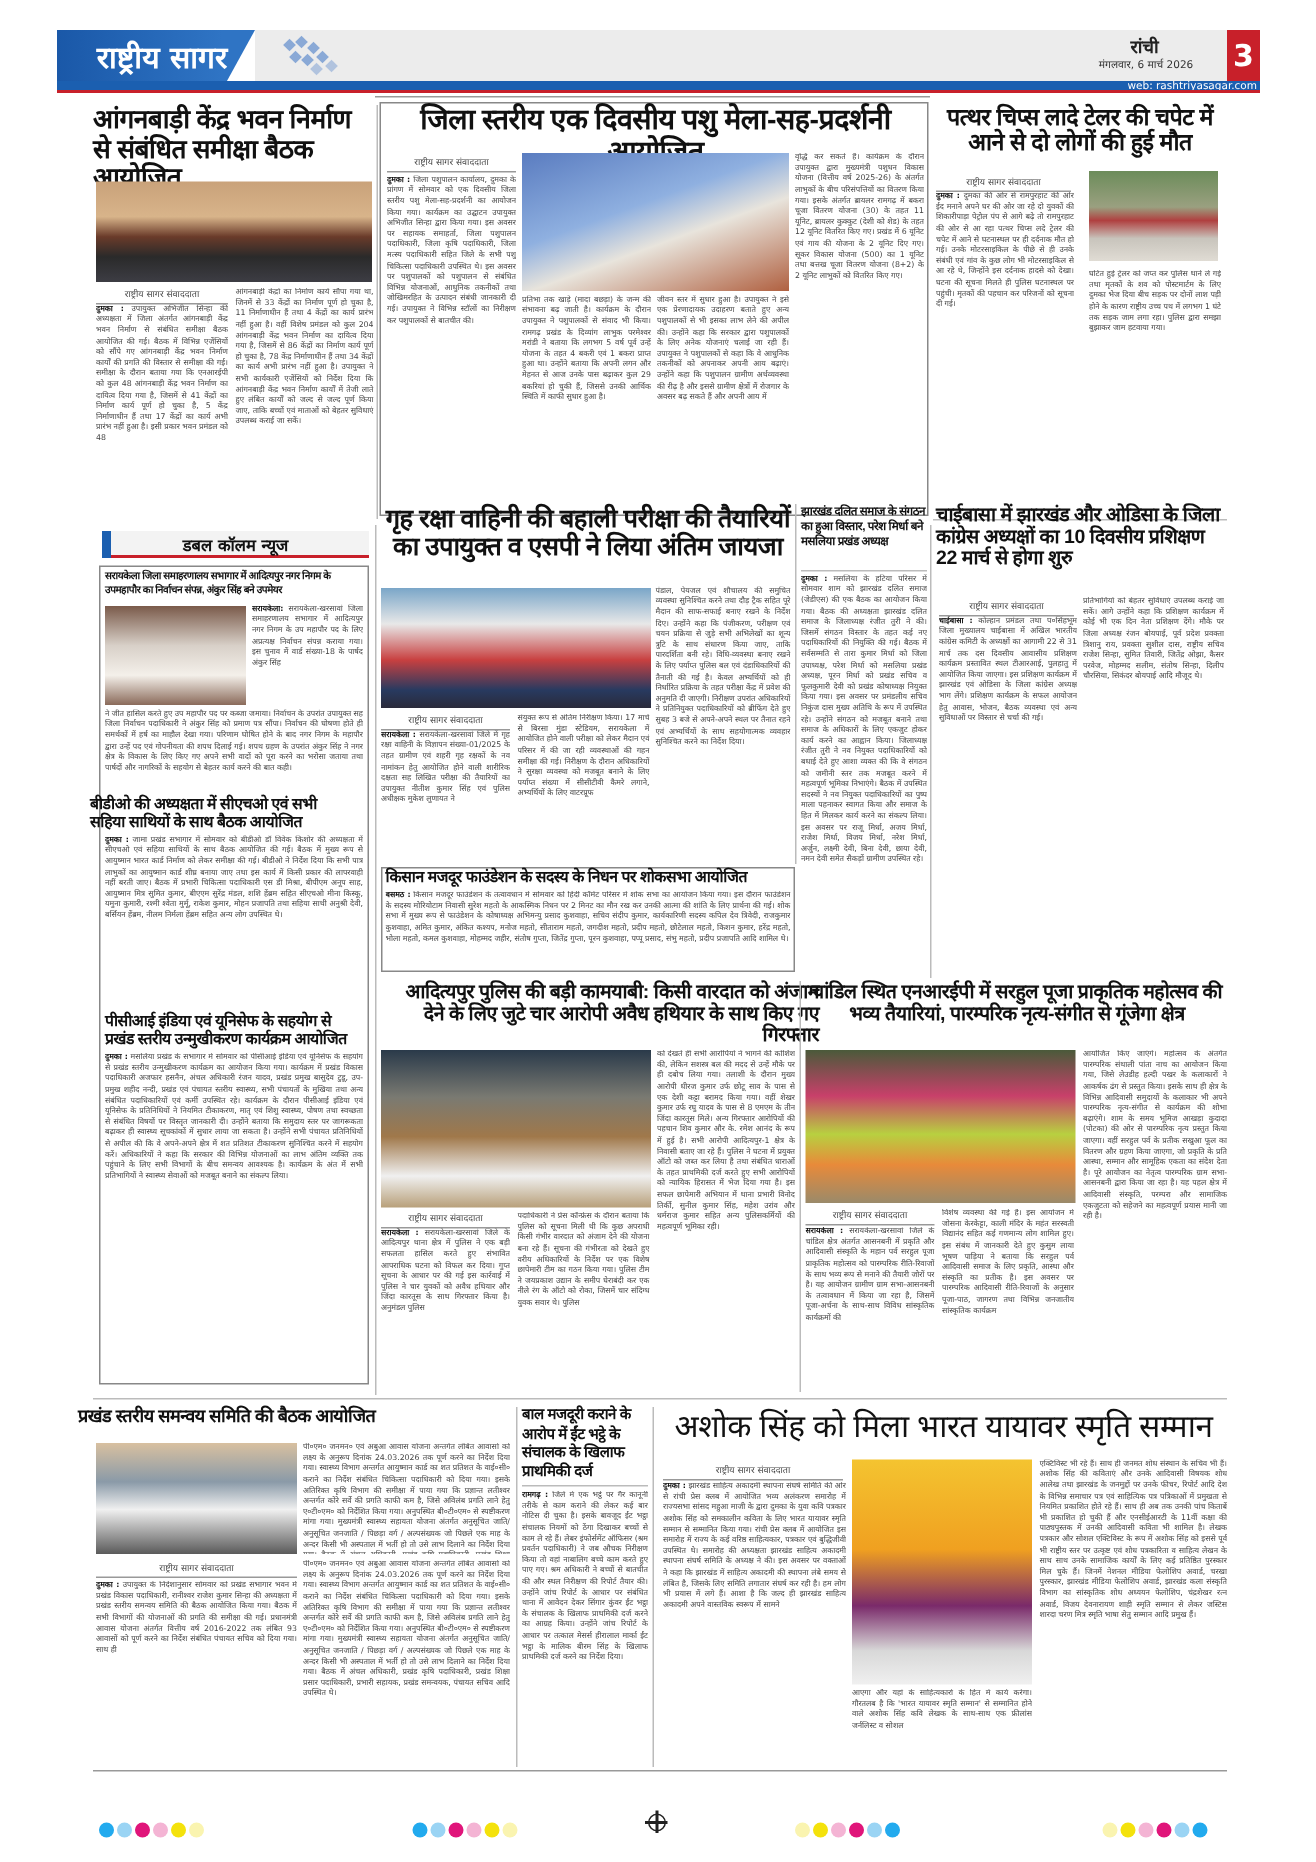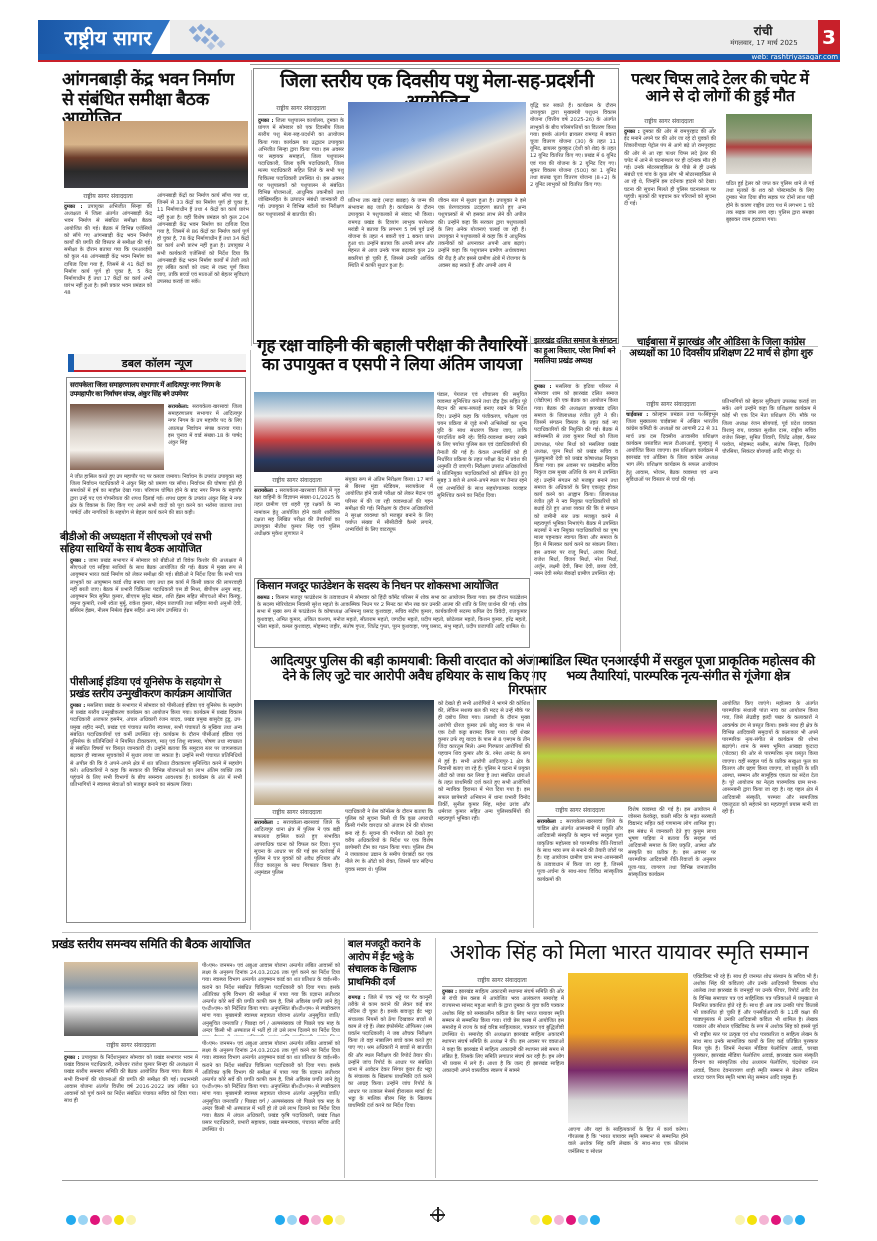--- a/index.html
+++ b/index.html
@@ -72,7 +72,7 @@
   <div class="abs mh-brand">राष्ट्रीय सागर</div>
   <div class="abs mh-right"></div>
   <div class="abs mh-city">रांची</div>
-  <div class="abs mh-date">मंगलवार, 17 मार्च 2025</div>
+  <div class="abs mh-date">मंगलवार, 6 मार्च 2026</div>
   <div class="abs mh-pageno">3</div>
   <div class="abs mh-bar"></div>
   <div class="abs mh-web">web: rashtriyasagar.com</div>

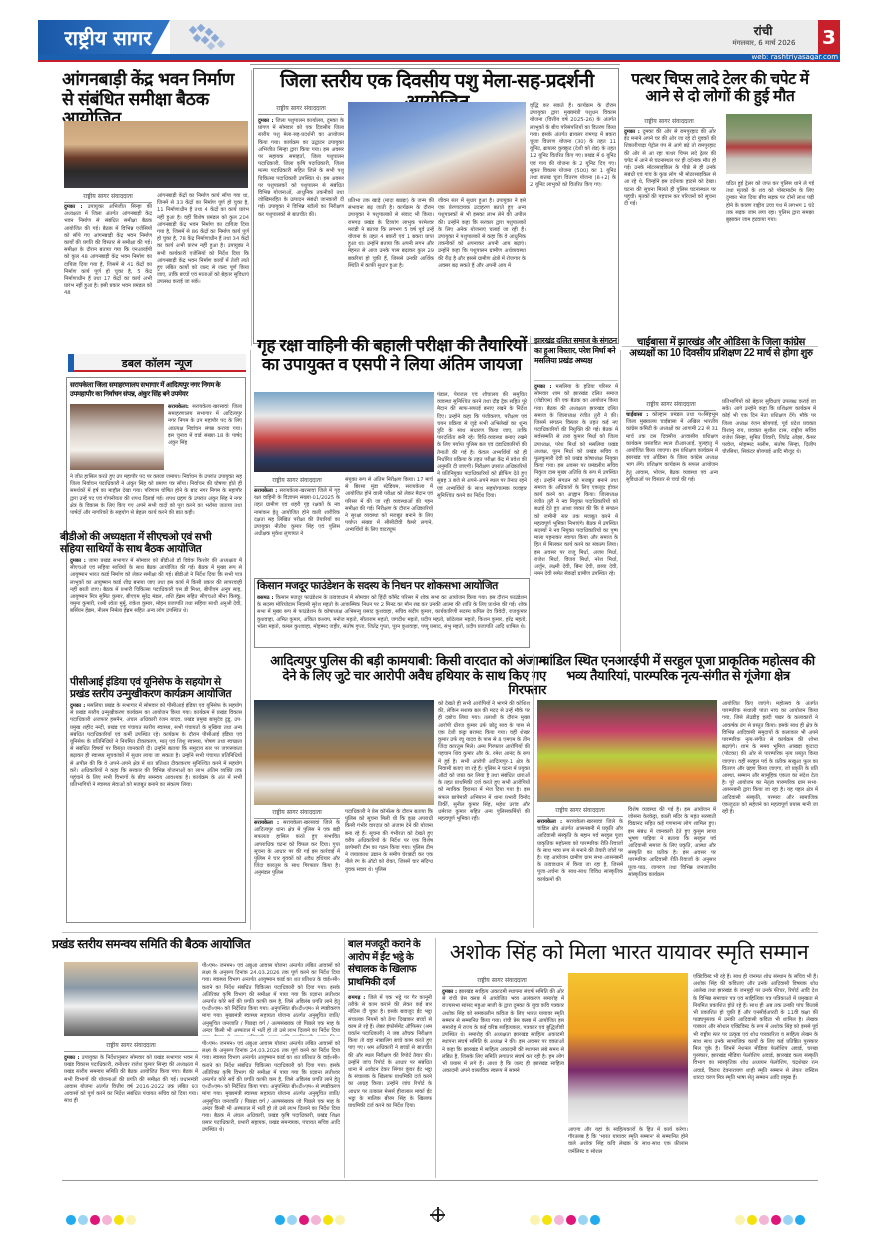--- a/index.html
+++ b/index.html
@@ -139,7 +139,7 @@
 
 <div class="abs vrule" style="left:620px;top:350px;height:302px;"></div>
 
-<div class="abs headline" style="left:624px;top:336px;width:194px;font-size:10px;text-align:center;">चाईबासा में झारखंड और ओडिसा के जिला कांग्रेस अध्यक्षों का 10 दिवसीय प्रशिक्षण 22 मार्च से होगा शुरु</div>
+<div class="abs headline" style="left:624px;top:336px;width:194px;font-size:13px;text-align:left;">चाईबासा में झारखंड और ओडिसा के जिला कांग्रेस अध्यक्षों का 10 दिवसीय प्रशिक्षण 22 मार्च से होगा शुरु</div>
 <div class="abs byline" style="left:626px;top:400px;width:90px;">राष्ट्रीय सागर संवाददाता</div>
 <div class="abs body-text" style="left:626px;top:411px;width:92px;height:240px;"><b>चाईबासा :</b> <span>कोल्हान प्रमंडल तथा प०सिंहभूम जिला मुख्यालय चाईबासा में अखिल भारतीय कांग्रेस कमिटी के अध्यक्षों का आगामी 22 से 31 मार्च तक दस दिवसीय आवासीय प्रशिक्षण कार्यक्रम प्रस्तावित स्थल टीआरआई, पुलहातु में आयोजित किया जाएगा। इस प्रशिक्षण कार्यक्रम में झारखंड एवं ओडिसा के जिला कांग्रेस अध्यक्ष भाग लेंगे। प्रशिक्षण कार्यक्रम के सफल आयोजन हेतु आवास, भोजन, बैठक व्यवस्था एवं अन्य सुविधाओं पर विस्तार से चर्चा की गई।</span></div>
 <div class="abs body-text" style="left:722px;top:398px;width:94px;height:253px;">प्रतिभागियों को बेहतर सुविधाएं उपलब्ध कराई जा सकें। आगे उन्होंने कहा कि प्रशिक्षण कार्यक्रम में कोई भी एक दिन नेता प्रशिक्षण देंगे। मौके पर जिला अध्यक्ष रंजन बोयपाई, पूर्व प्रदेश प्रवक्ता त्रिशानु राय, प्रवक्ता सुशील दास, राष्ट्रीय सचिव राजेश सिन्हा, सुमित तिवारी, जितेंद्र ओझा, कैसर परवेज, मोहम्मद सलीम, संतोष सिन्हा, दिलीप चौरसिया, सिकंदर बोयपाई आदि मौजूद थे।</div>

